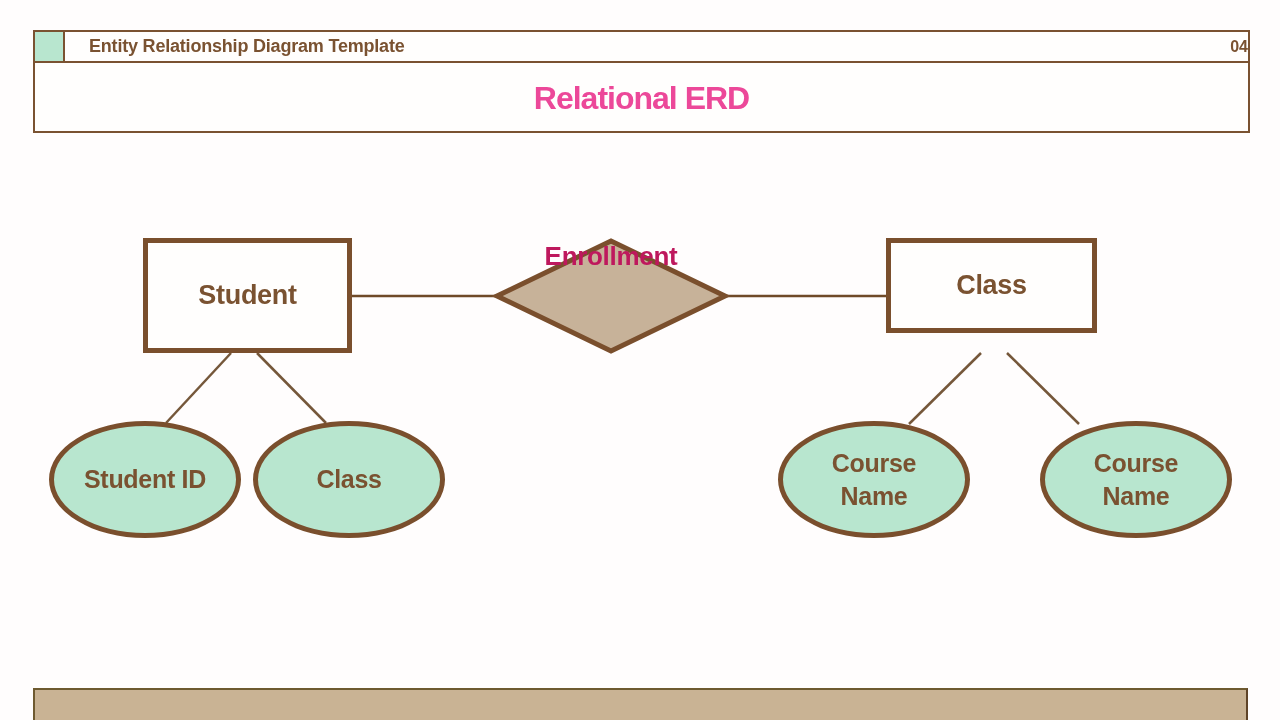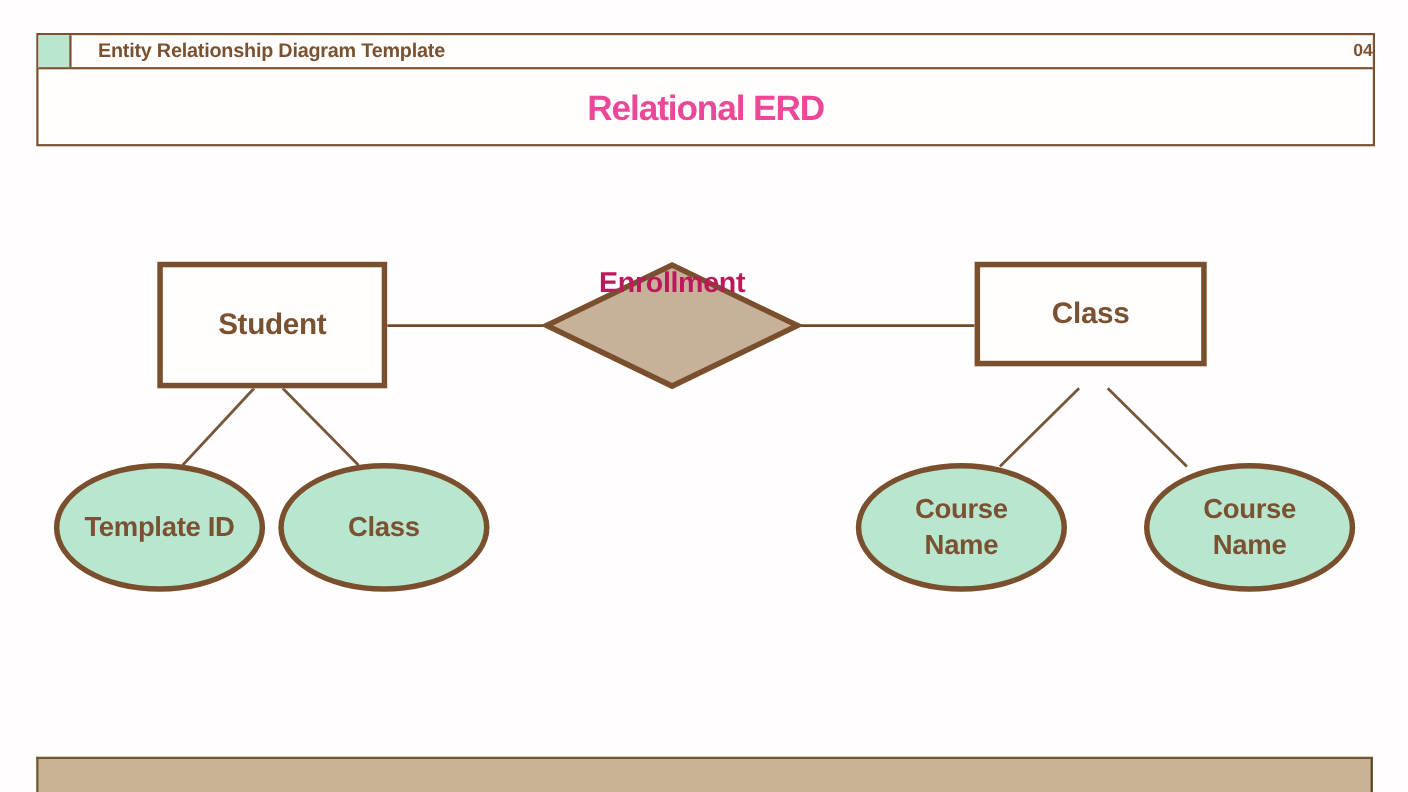--- a/index.html
+++ b/index.html
@@ -165,7 +165,7 @@
 </div>
 
 <div class="attr-ellipse attr-student-id">
-  <span class="nowrap">Template ID</span>
+  <span class="nowrap">Student ID</span>
 </div>
 
 <div class="attr-ellipse attr-name">

